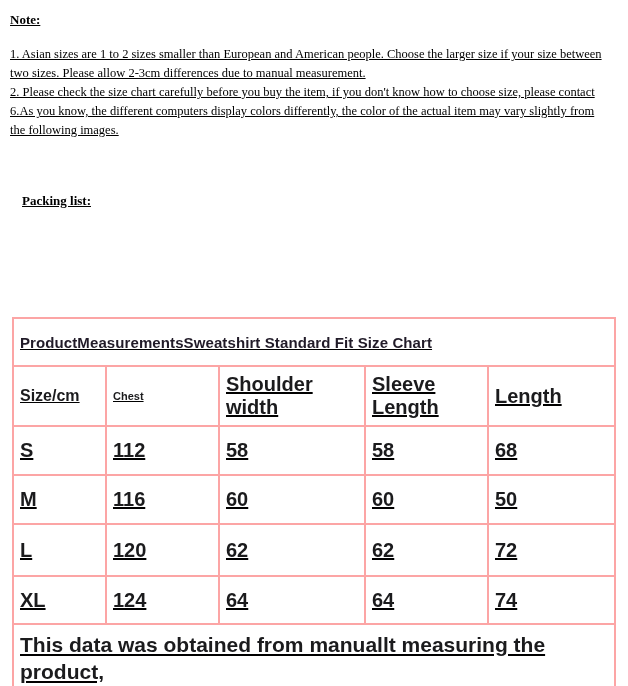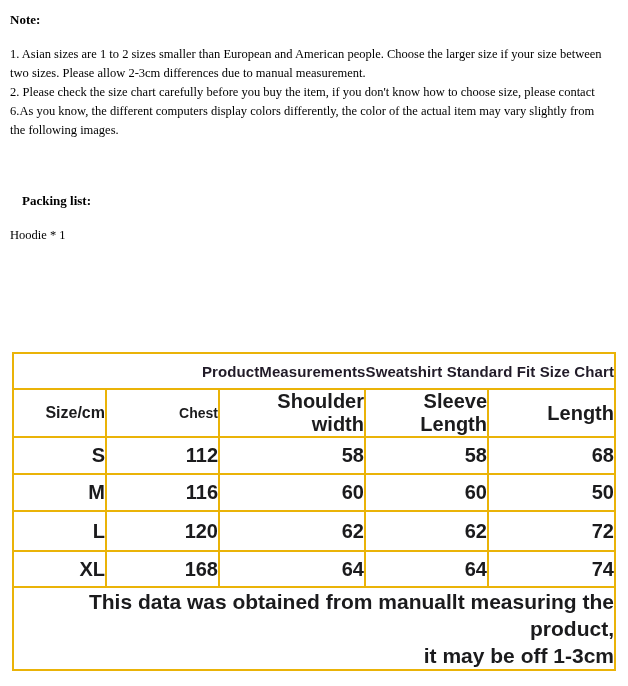--- a/index.html
+++ b/index.html
@@ -18,6 +18,7 @@
     position: relative;
     width: 620px;
     height: 686px;
+    text-decoration: underline;
   }
 
   

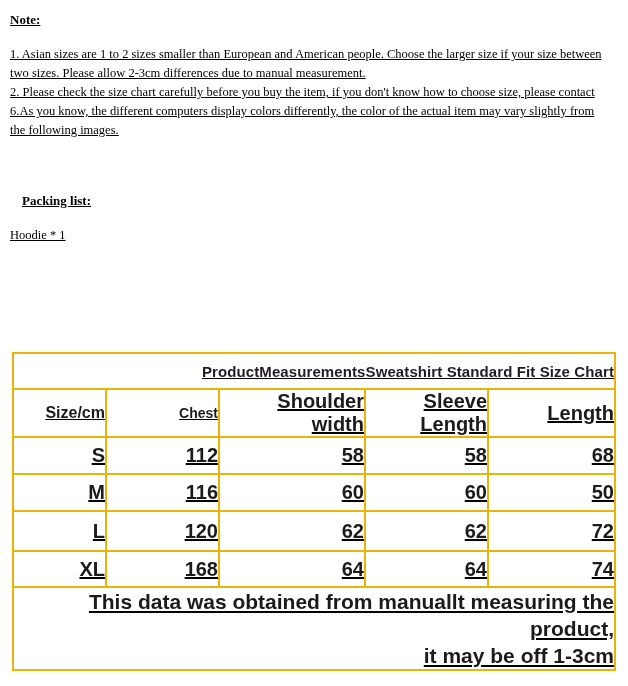--- a/index.html
+++ b/index.html
@@ -106,7 +106,6 @@
   </div>
 
   <div class="serif-heading packing-heading">Packing list:</div>
-  <div class="serif-line packing-item">Hoodie * 1</div>
 
   <table class="size-chart">
     <colgroup>

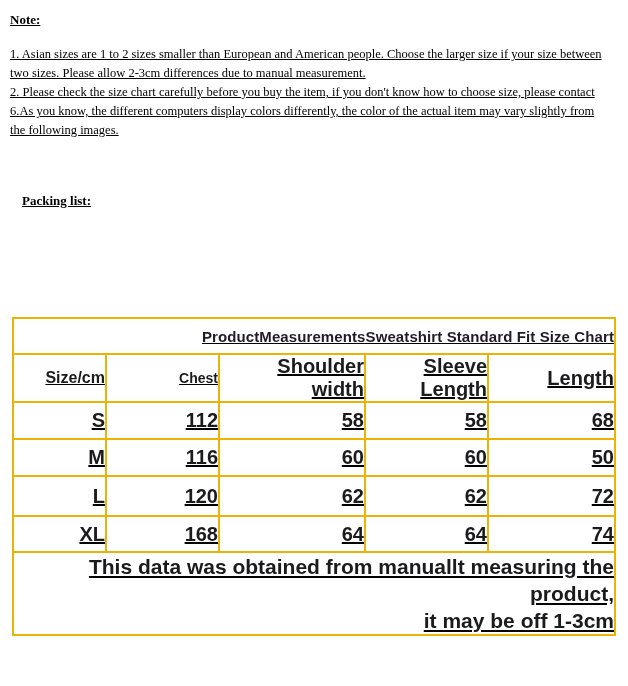--- a/index.html
+++ b/index.html
@@ -57,9 +57,9 @@
   }
   table.size-chart td,
   table.size-chart th {
-    border: 2px solid #eab308;
-    padding: 0;
-    text-align: right;
+    border: 2px solid #fca5a5;
+    padding: 6px;
+    text-align: left;
     font-weight: bold;
     overflow: hidden;
   }

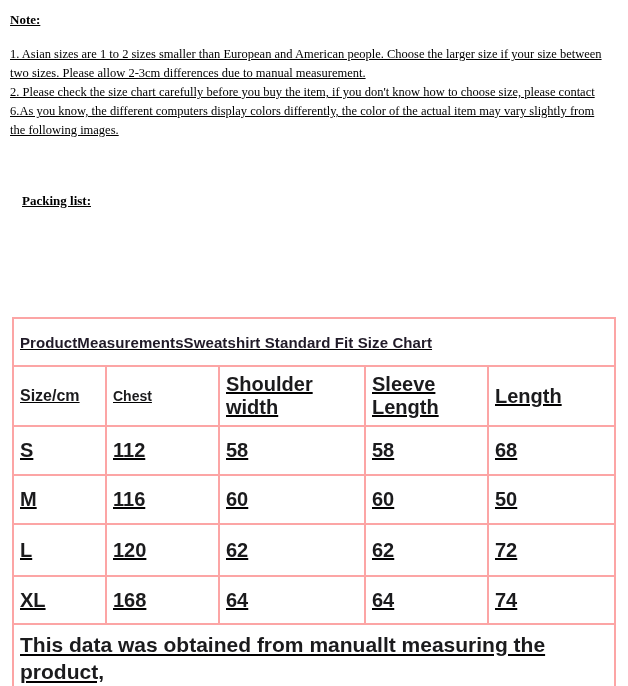--- a/index.html
+++ b/index.html
@@ -72,7 +72,7 @@
   }
   .header-row th { height: 38px; }
   .hdr-size   { font-size: 16px; }
-  .hdr-chest  { font-size: 14px; text-align: left; padding-left: 10px; }
+  .hdr-chest  { font-size: 11px; text-align: left; padding-left: 10px; }
   .hdr-shoulder { font-size: 20px; }
   .hdr-sleeve { font-size: 20px; }
   .hdr-length { font-size: 20px; text-align: left; padding-left: 13px; }

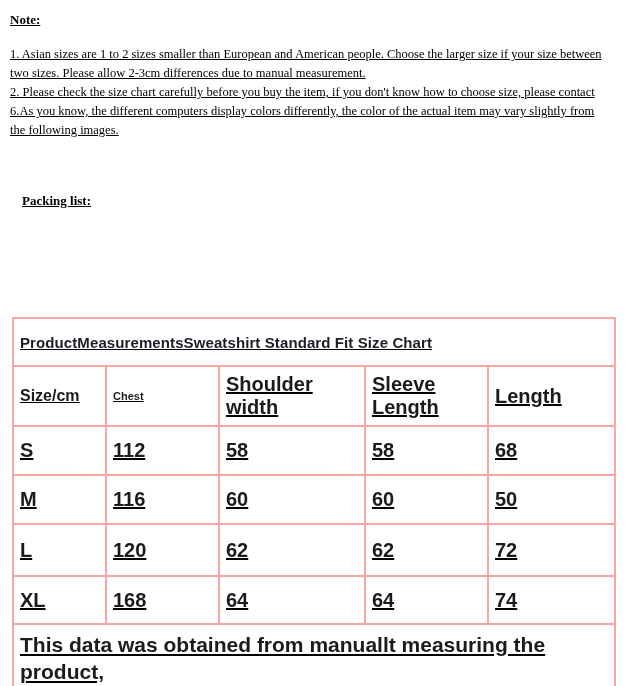--- a/index.html
+++ b/index.html
@@ -149,7 +149,7 @@
       </tr>
       <tr class="data-row row-h36">
         <td>XL</td>
-        <td>168</td>
+        <td>124</td>
         <td>64</td>
         <td>64</td>
         <td>74</td>

